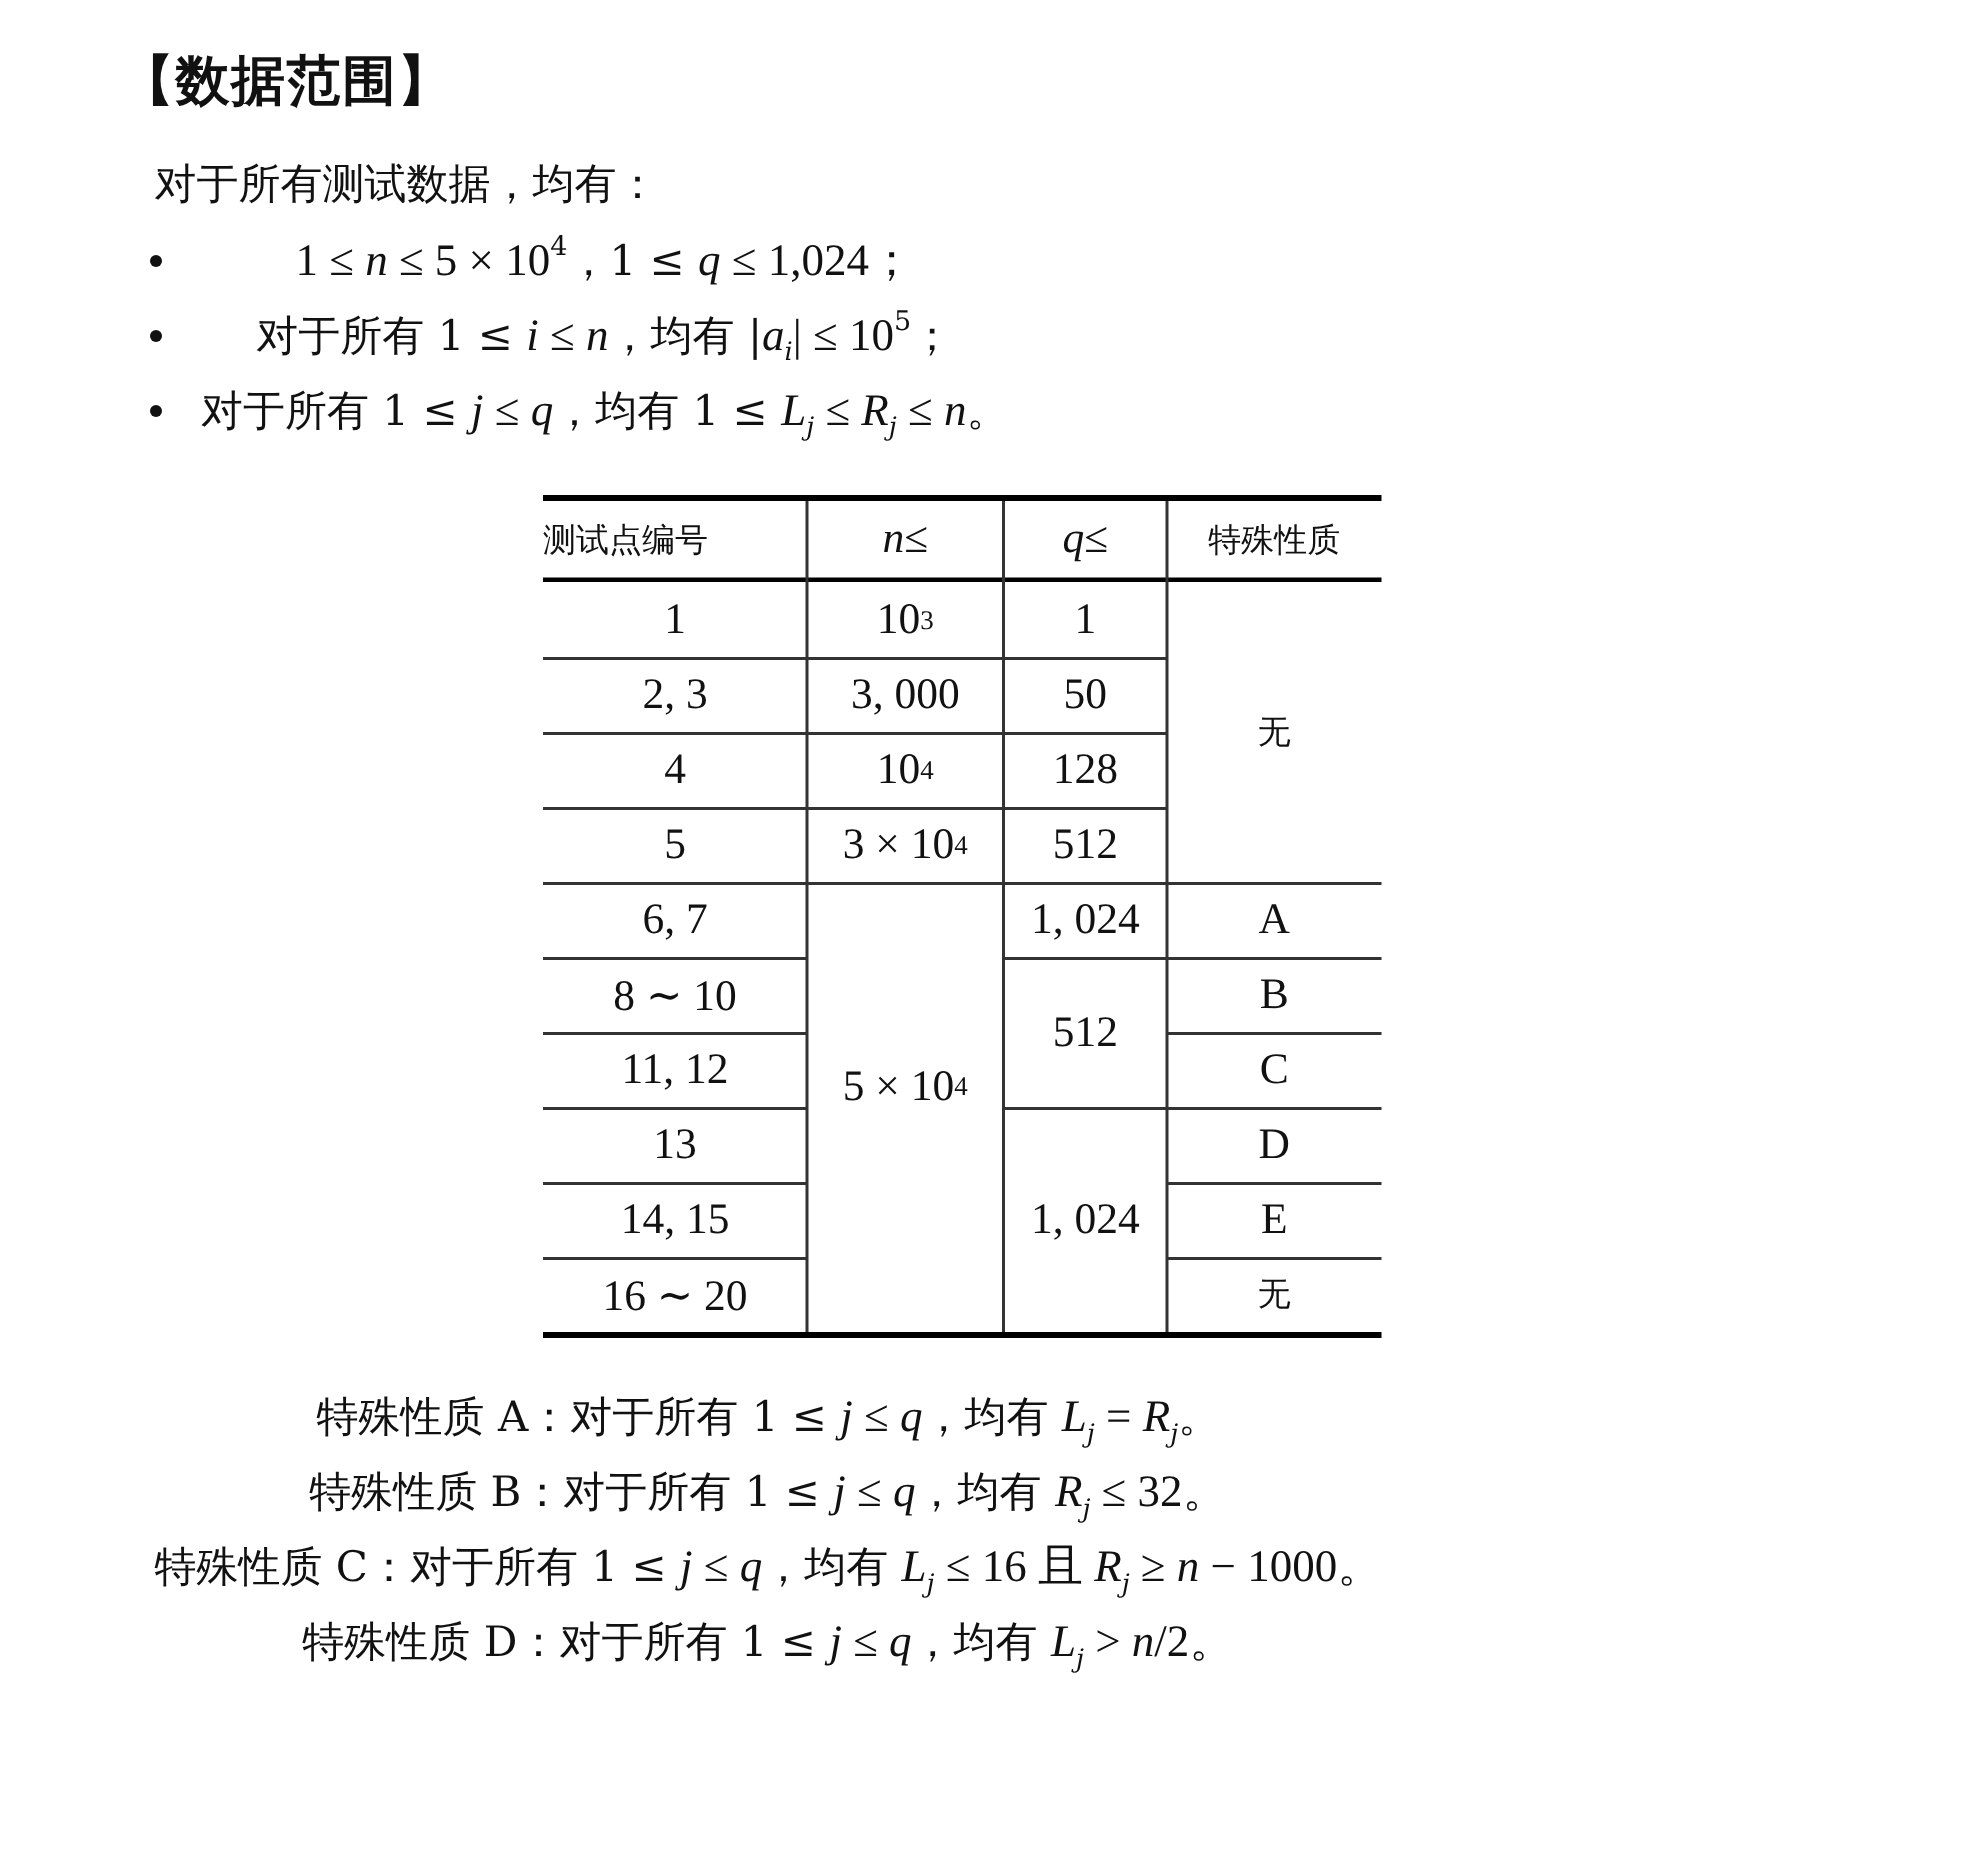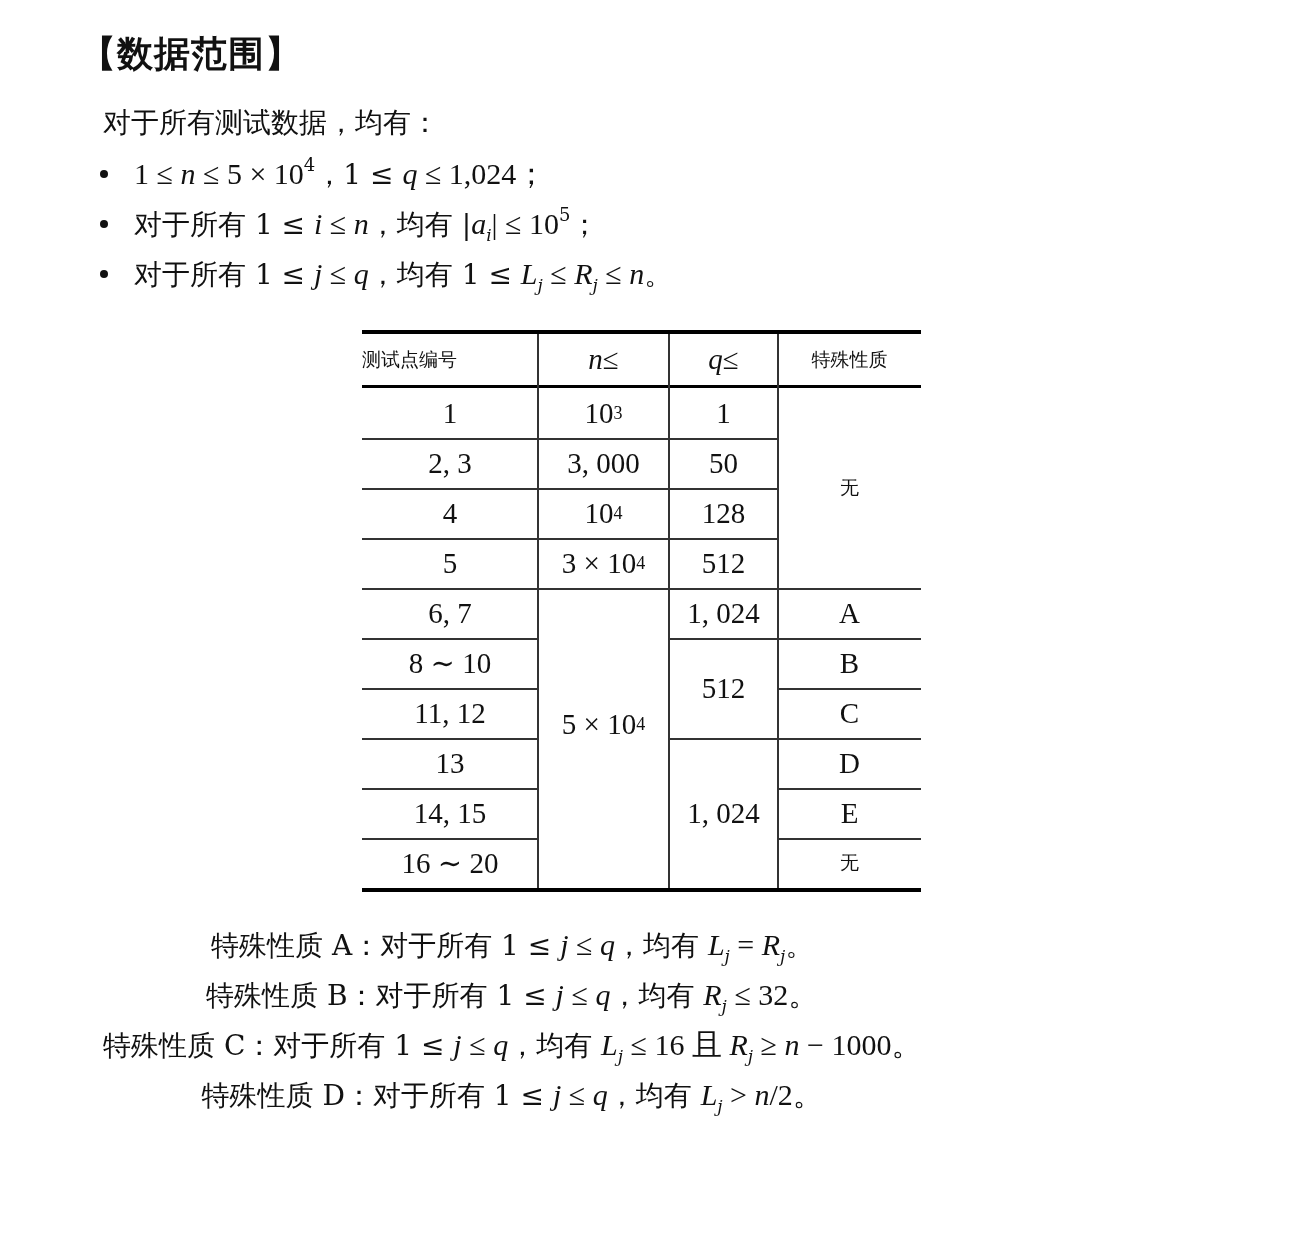--- a/index.html
+++ b/index.html
@@ -9,7 +9,7 @@
              font-family:"DejaVu Sans","Liberation Sans",sans-serif; letter-spacing:1px; }
   .intro { position:absolute; left:103px; top:104px; font-size:28px; }
   .bullets { position:absolute; left:100px; top:152px; margin:0; padding:0; list-style:none; }
-  .bullets li { position:relative; height:50px; font-size:28px; line-height:44px; padding-left:34px; white-space:nowrap; }
+  .bullets li { position:relative; height:50px; font-size:28px; line-height:44px; padding-left:34px; white-space:nowrap;text-align:center; }
   .bullets li .dot { position:absolute; left:0; top:18px; width:8px; height:8px; border-radius:50%; background:#111; }
   .m { font-family:"Liberation Serif","DejaVu Serif",serif; font-size:30px; }
   .mi { font-style:italic; }

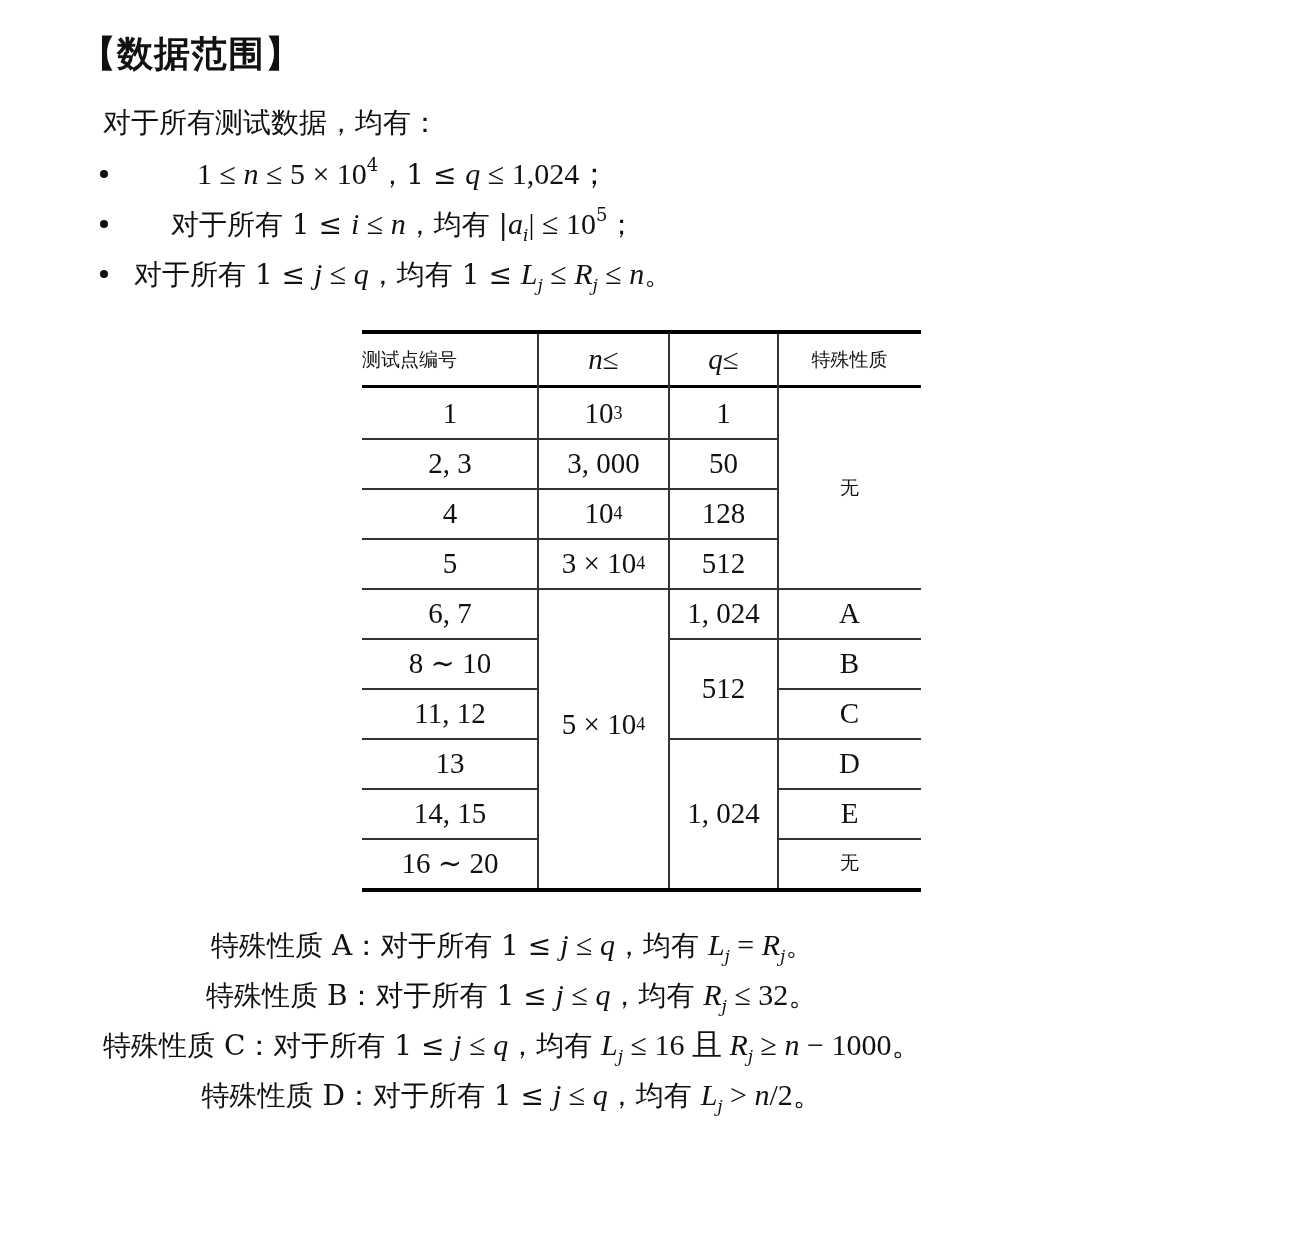--- a/index.html
+++ b/index.html
@@ -22,7 +22,7 @@
   .vline { position:absolute; width:1.5px; background:#333; }
   .cell { position:absolute; display:flex; align-items:center; justify-content:center;
           font-size:29px; font-family:"Liberation Serif","DejaVu Serif",serif; white-space:nowrap; }
-  .cell.cjk { font-family:"DejaVu Sans","Liberation Sans",sans-serif; font-size:19px; }
+  .cell.cjk { font-family:"DejaVu Sans","Liberation Sans",sans-serif; font-size:22px; }
 
   .props { position:absolute; left:103px; top:922px;text-align:center; }
   .props .row { height:50px; line-height:46px; font-size:28px; white-space:nowrap; }

